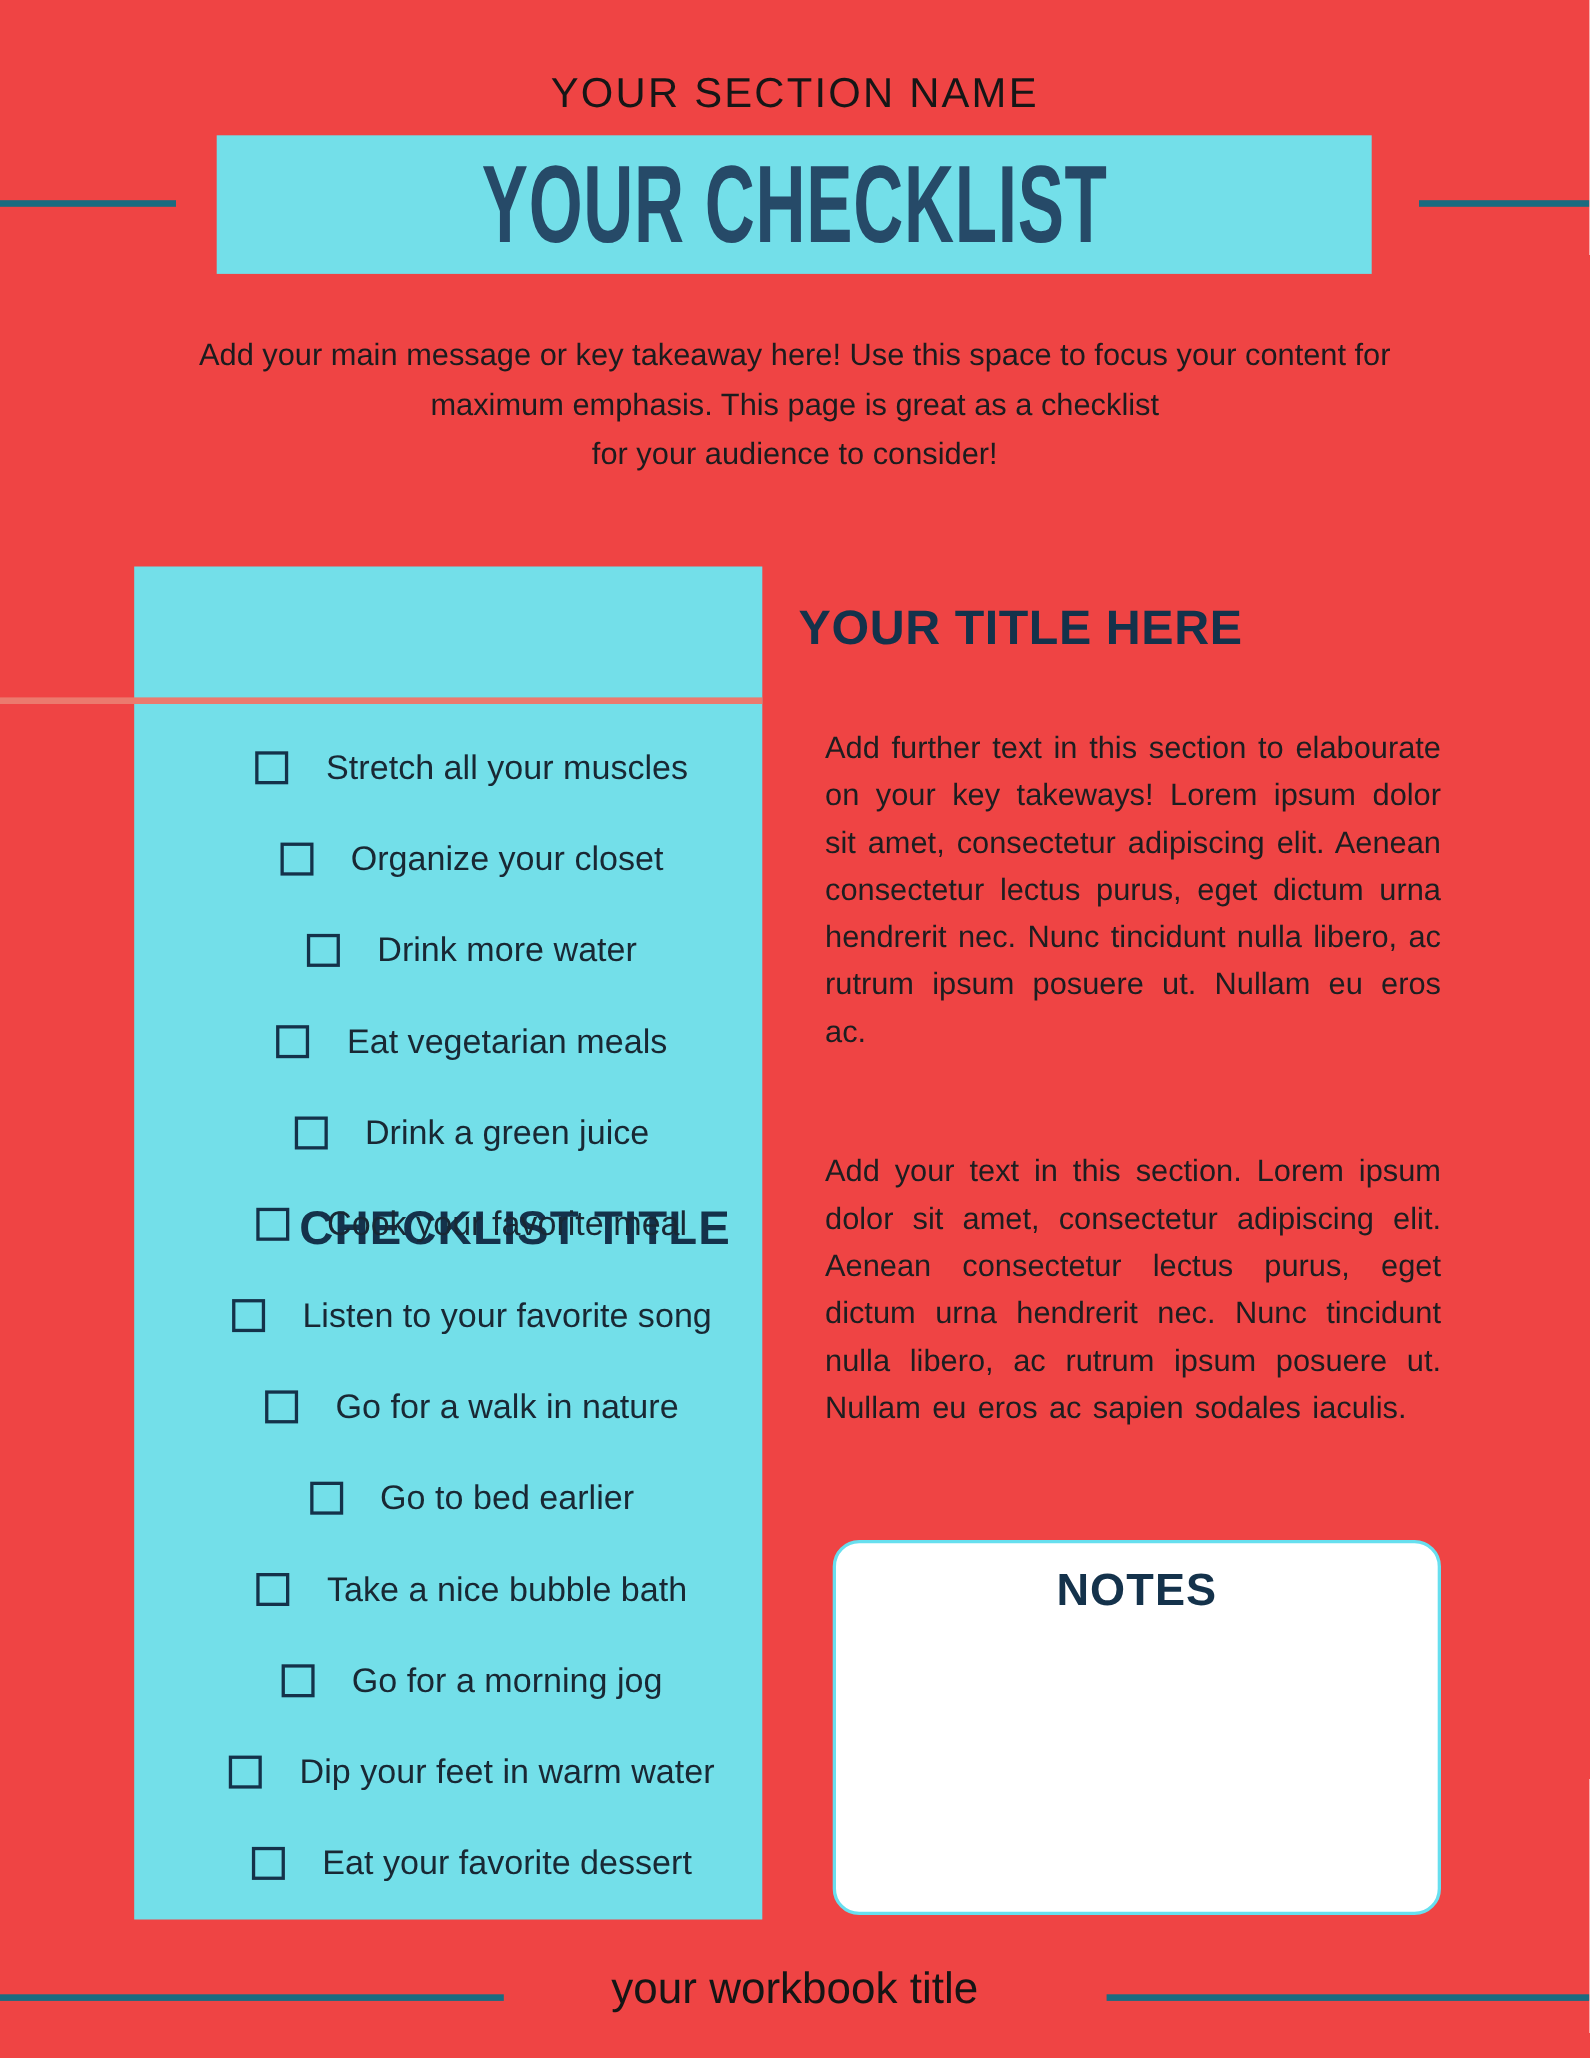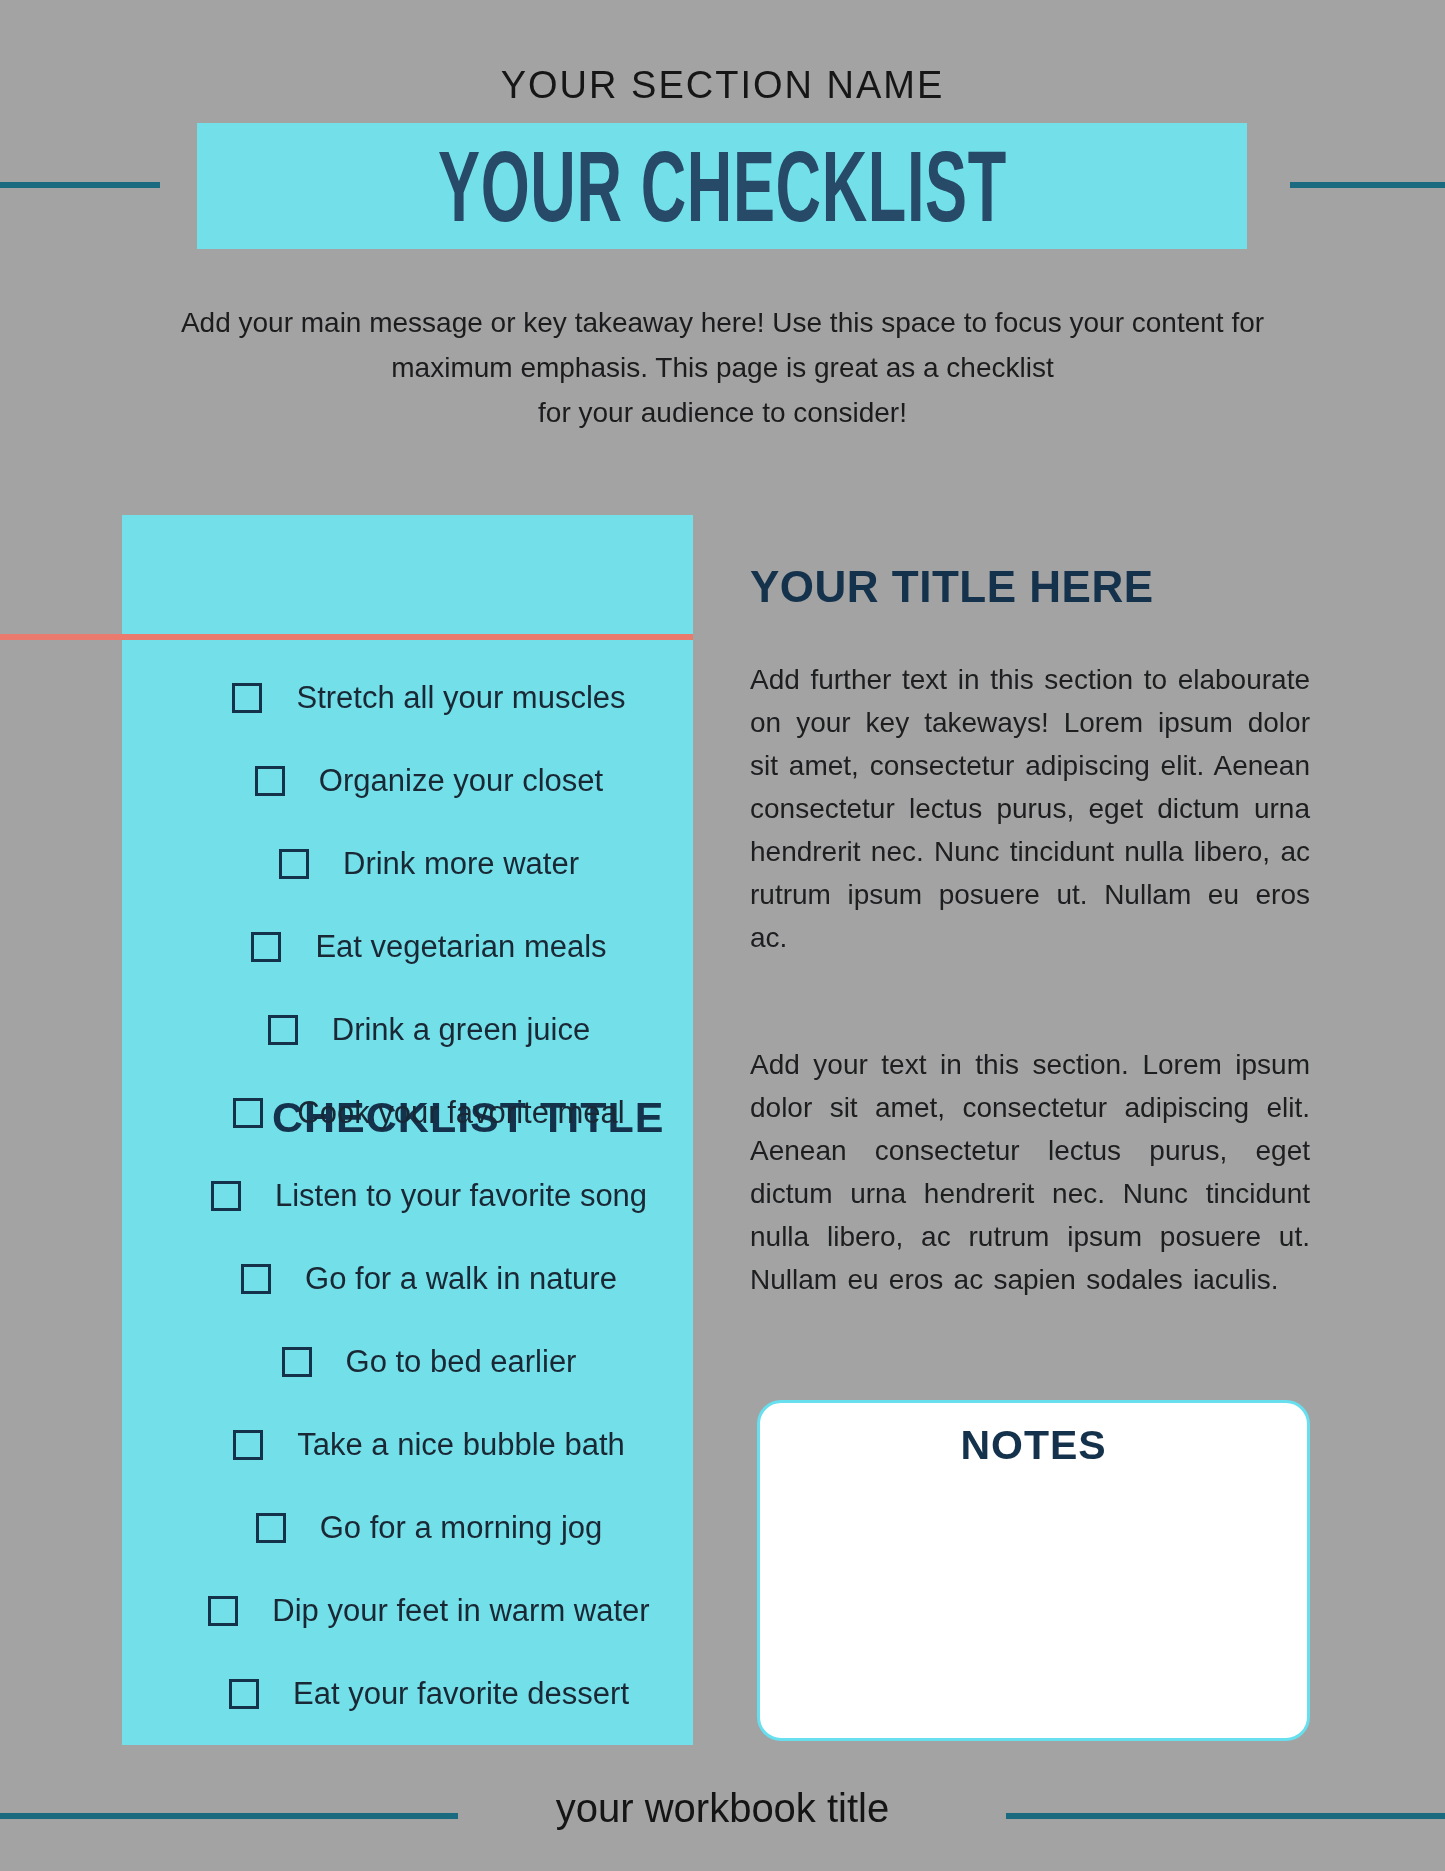--- a/index.html
+++ b/index.html
@@ -4,7 +4,7 @@
 <style>
   html,body{margin:0;padding:0;background:#fff;}
   .page{
-    position:relative;width:1445px;height:1871px;background:#a3a3a3;overflow:hidden;
+    position:relative;width:1445px;height:1871px;background:#ef4444;overflow:hidden;
     font-family:"Liberation Sans", sans-serif;
   }
   .section-name{

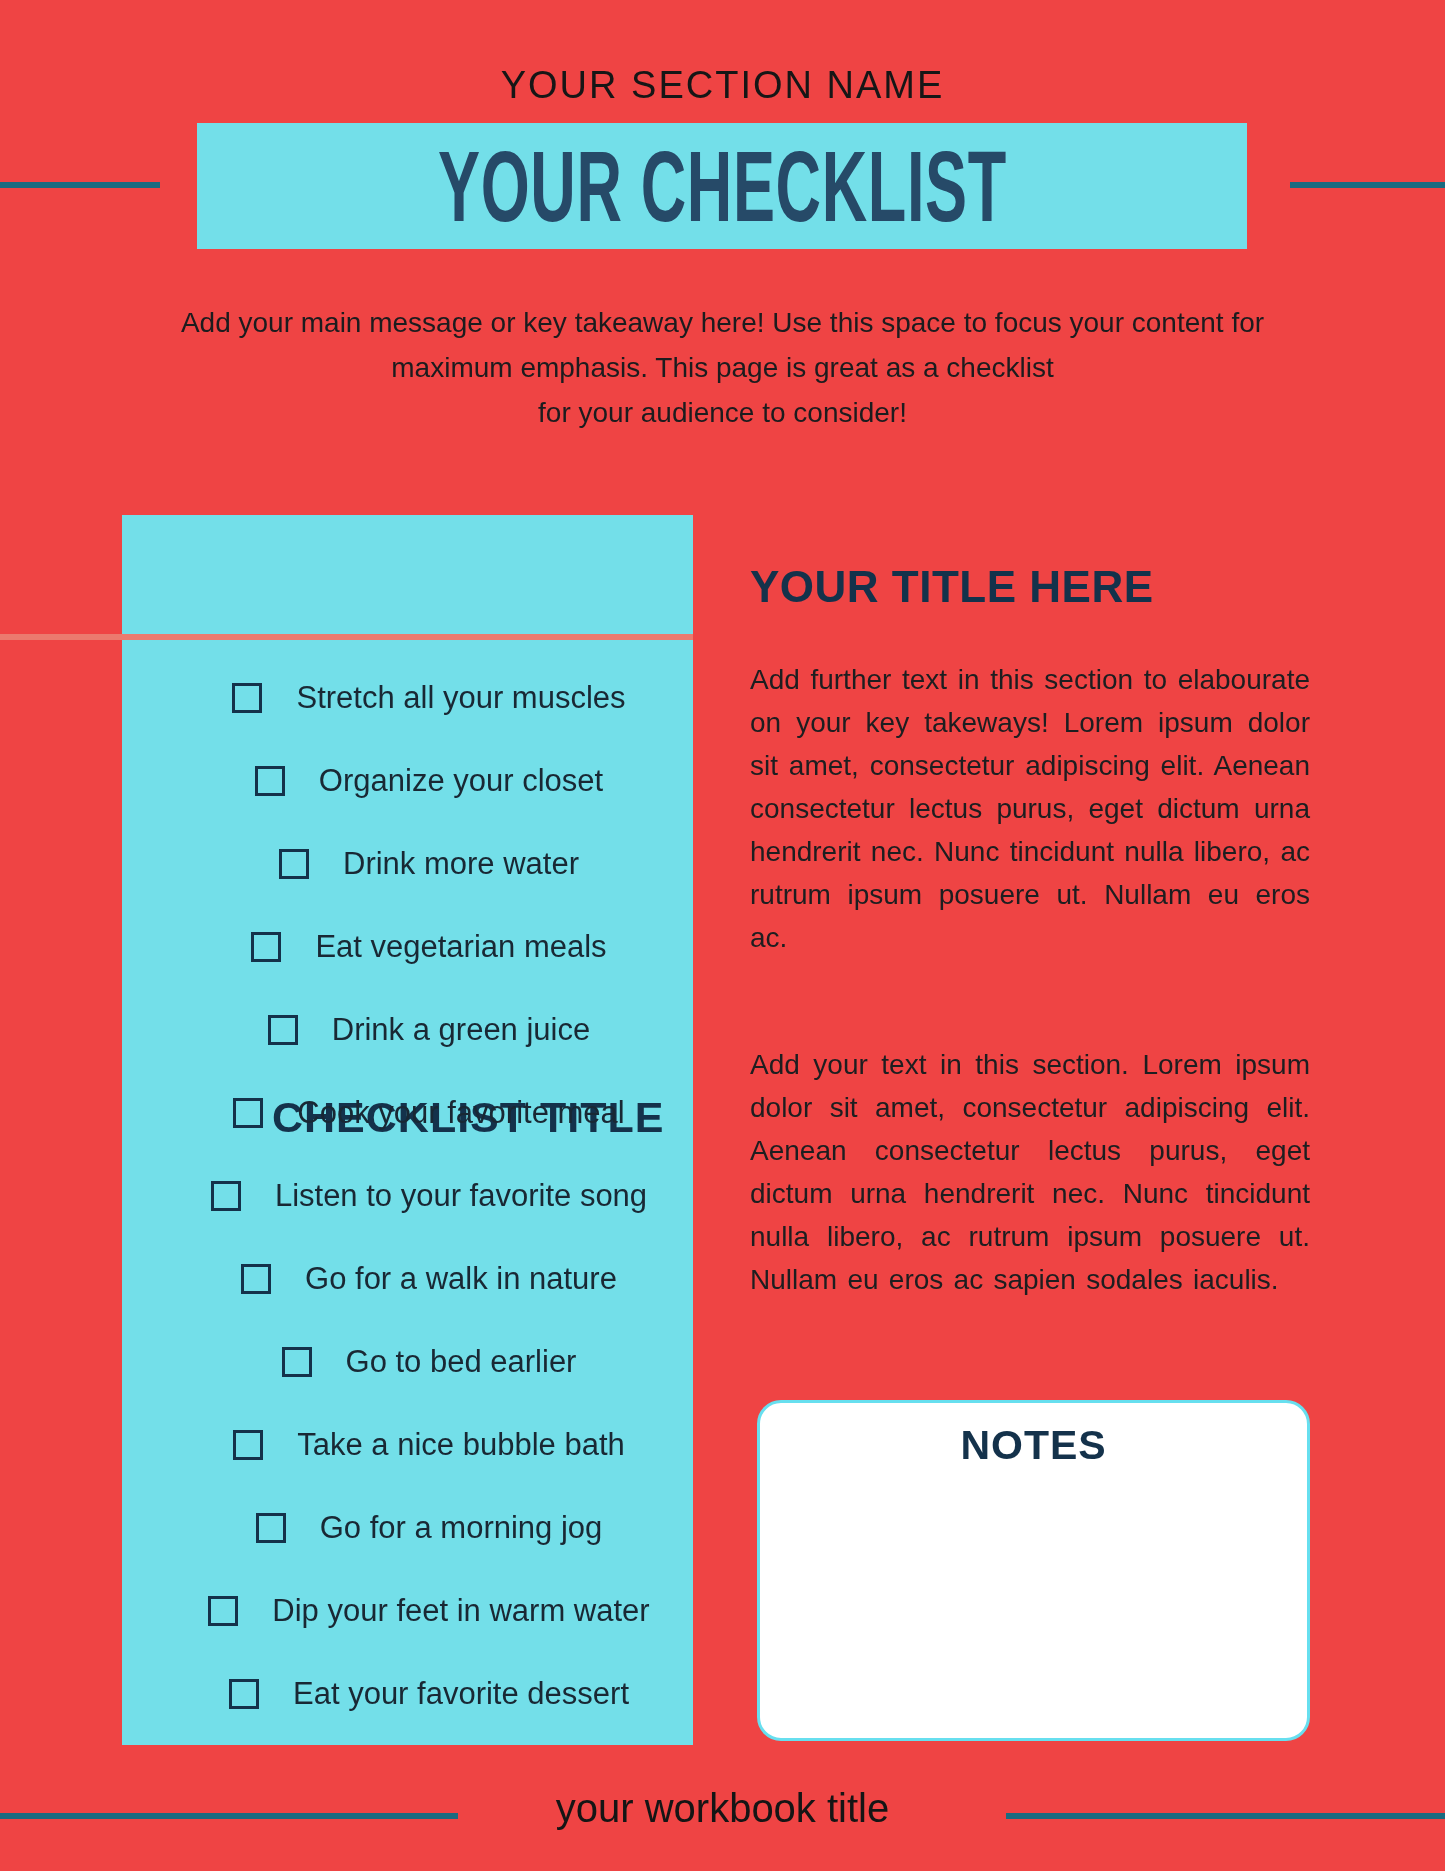--- a/index.html
+++ b/index.html
@@ -40,8 +40,8 @@
   .checkbox{width:30px;height:30px;border:3px solid #14324A;box-sizing:border-box;flex:none;background:transparent;}
   .check-label{font-size:31px;color:#192834;white-space:nowrap;}
   .article-title{
-    position:absolute;left:750px;top:546px;font-size:44px;font-weight:bold;
-    letter-spacing:0.5px;color:var(--navy);white-space:nowrap;margin-top:16px;
+    position:absolute;left:726px;top:546px;font-size:44px;font-weight:bold;
+    letter-spacing:0.5px;color:var(--navy);white-space:nowrap;
   }
   .para{
     position:absolute;left:750px;width:560px;text-align:justify;

